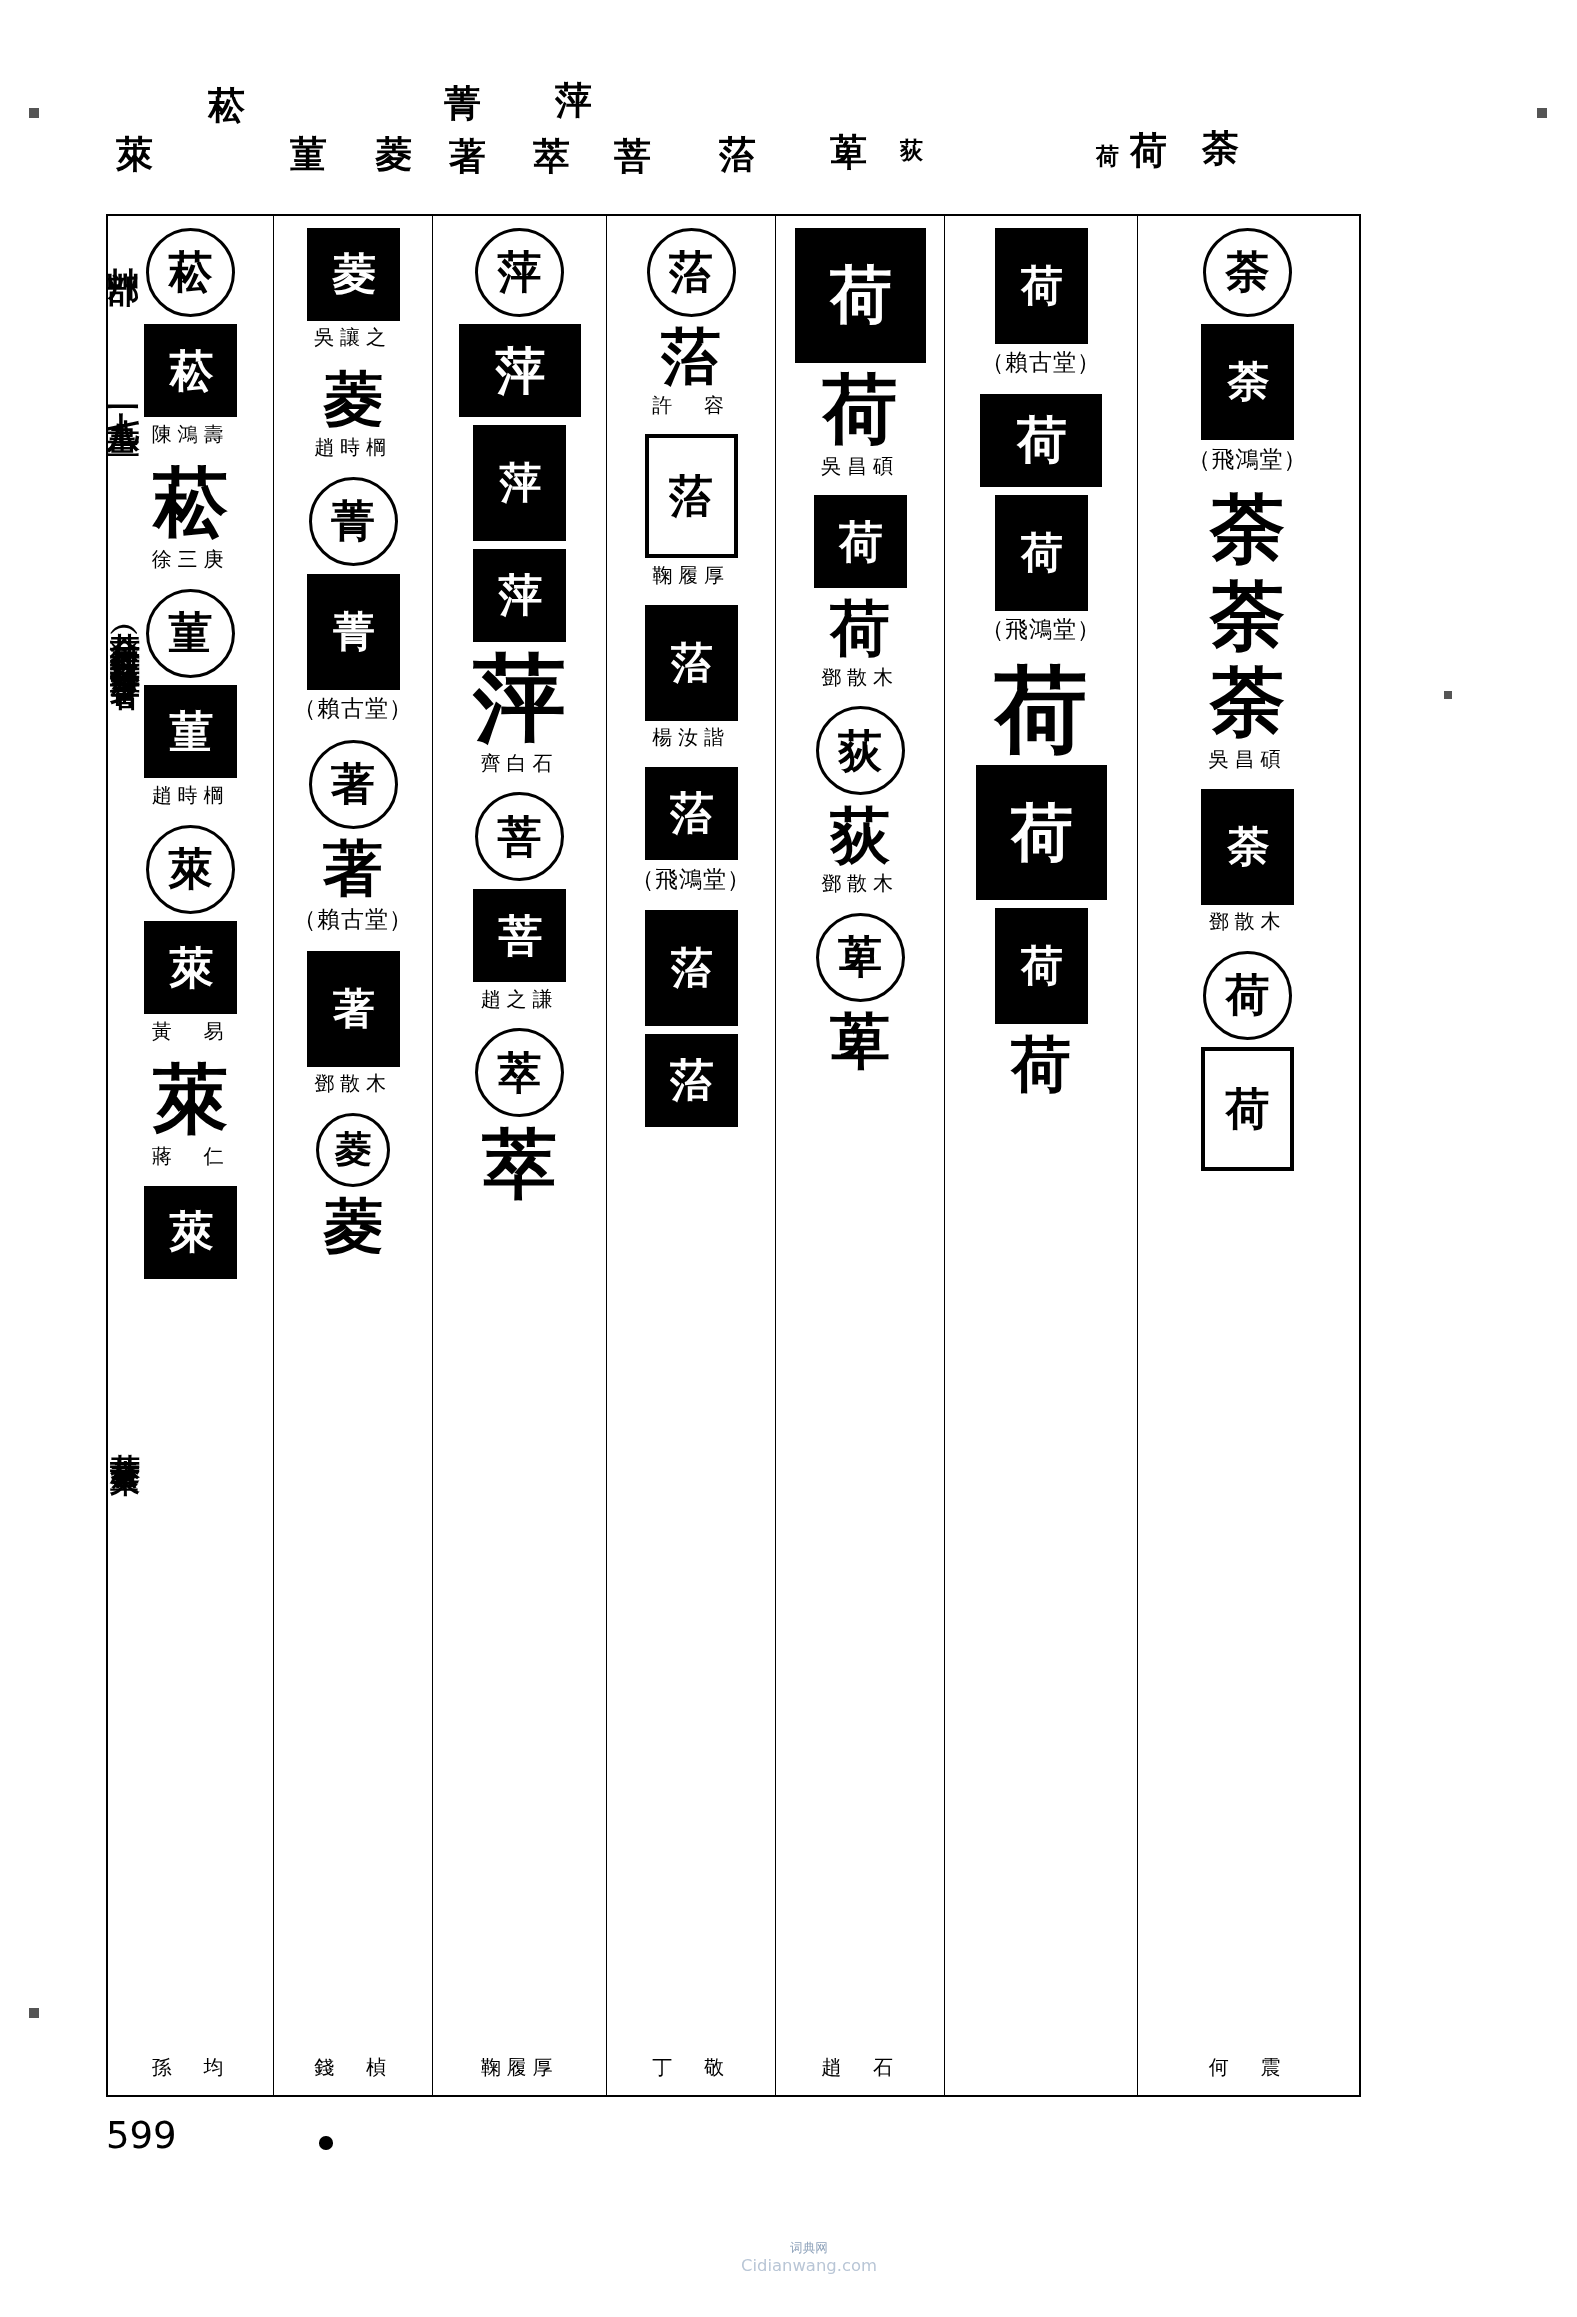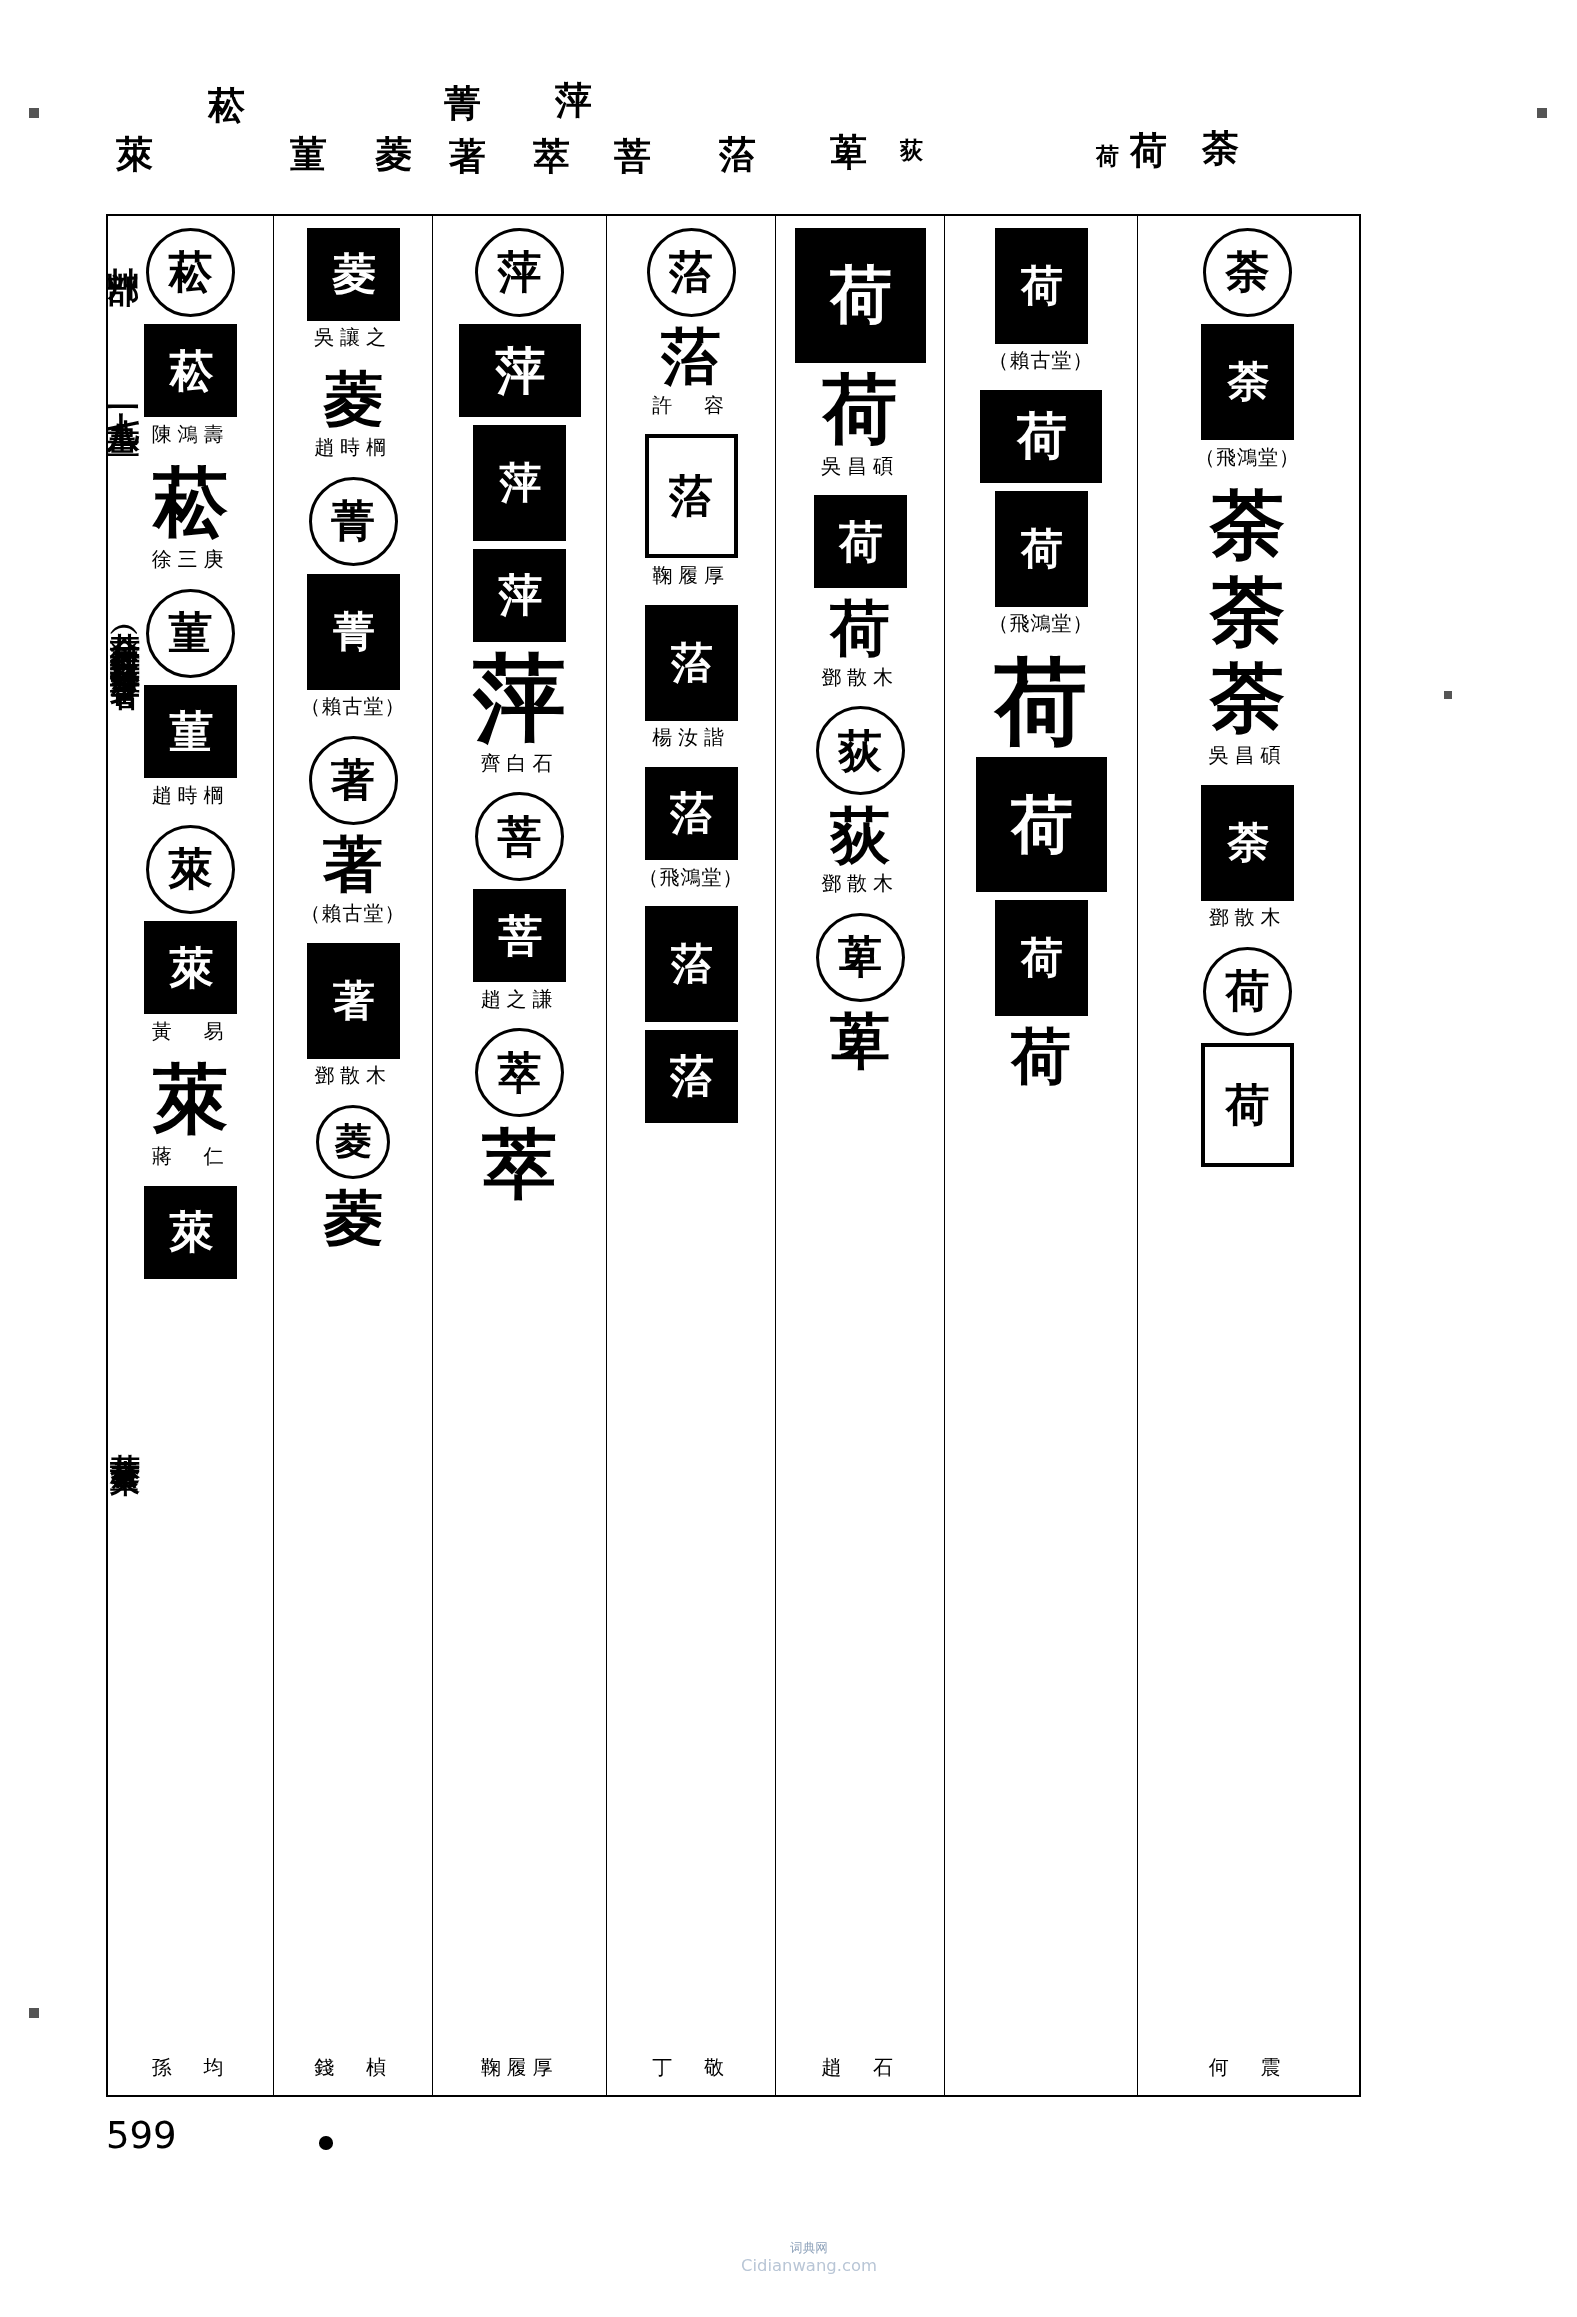--- a/index.html
+++ b/index.html
@@ -137,7 +137,7 @@
     color:#000;
     white-space:nowrap;
   }
-  .attr.paren{letter-spacing:1px;font-size:20px;}
+  .attr.paren{letter-spacing:1px;font-size:23px;}
   .spacer{flex:1 1 auto;}
 
   

